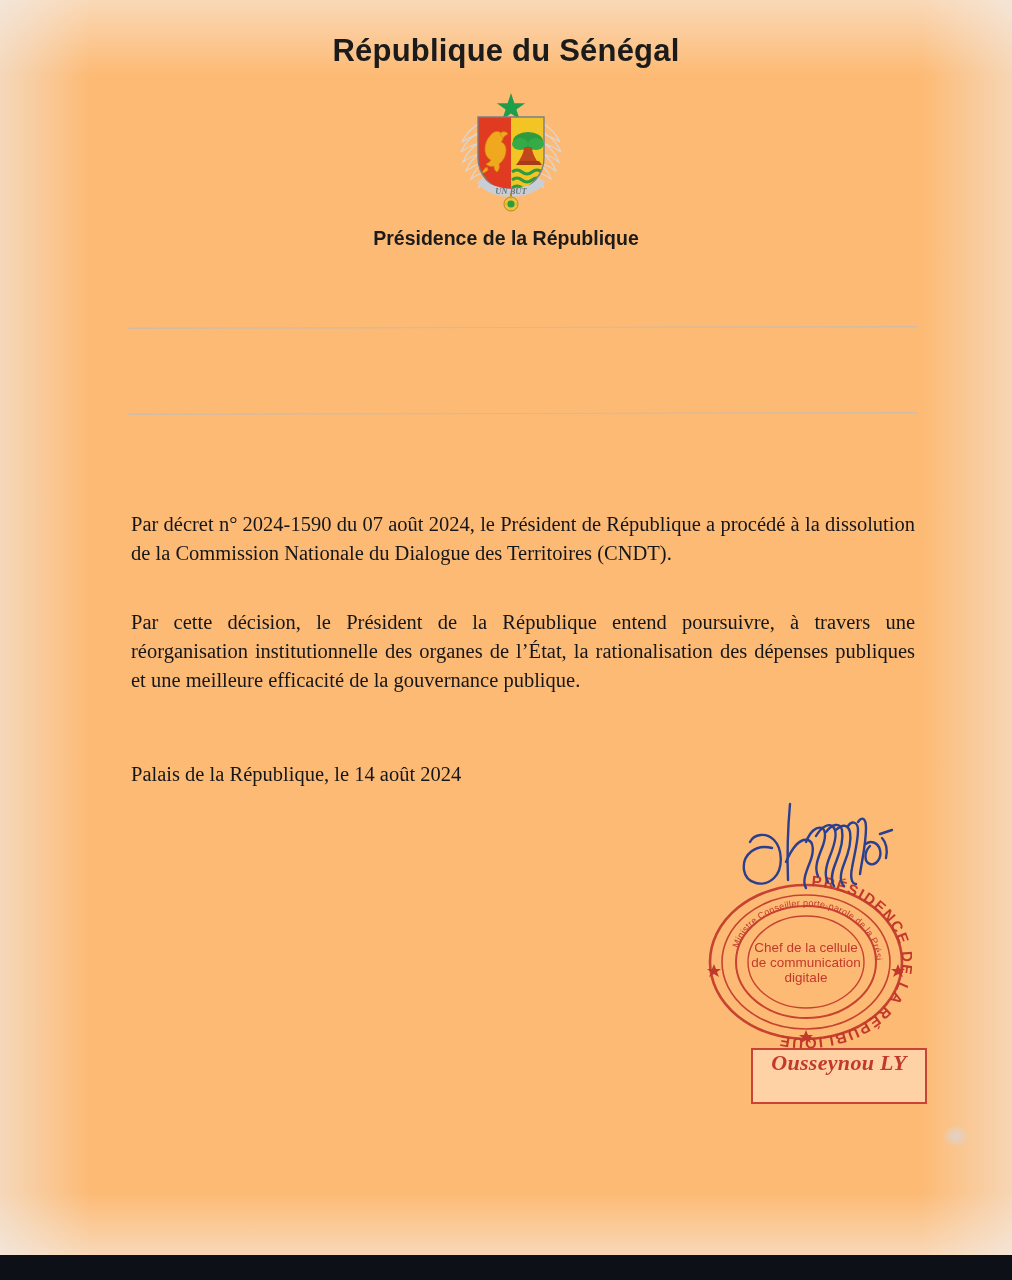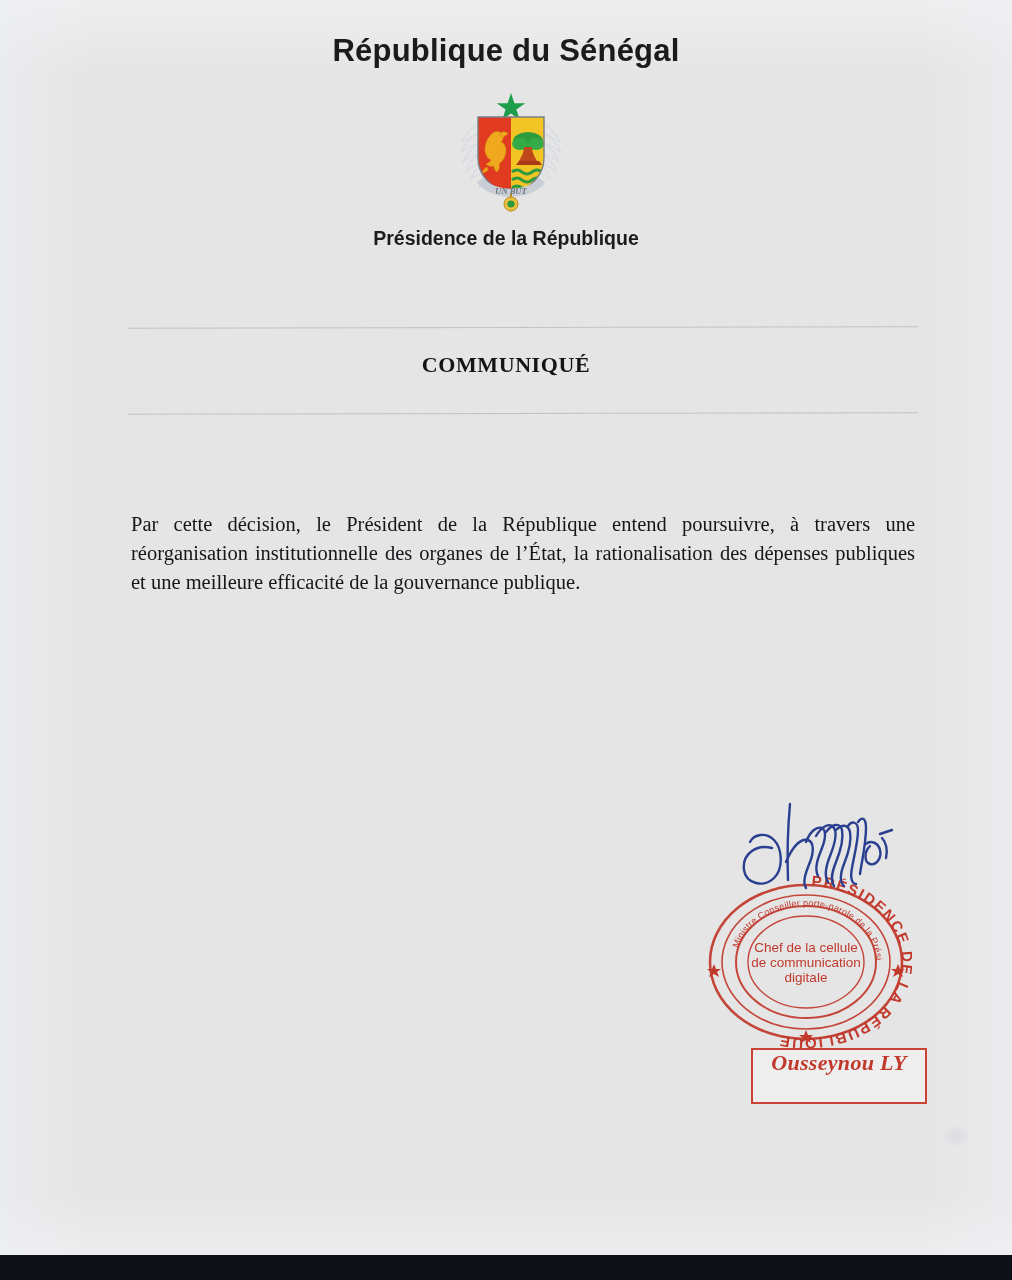--- a/index.html
+++ b/index.html
@@ -23,7 +23,7 @@
     left: 0; top: 0;
     width: 1012px;
     height: 1255px;
-    background: #e5e5e5;
+    background: #fdba74;
   }
   
   .page::before {

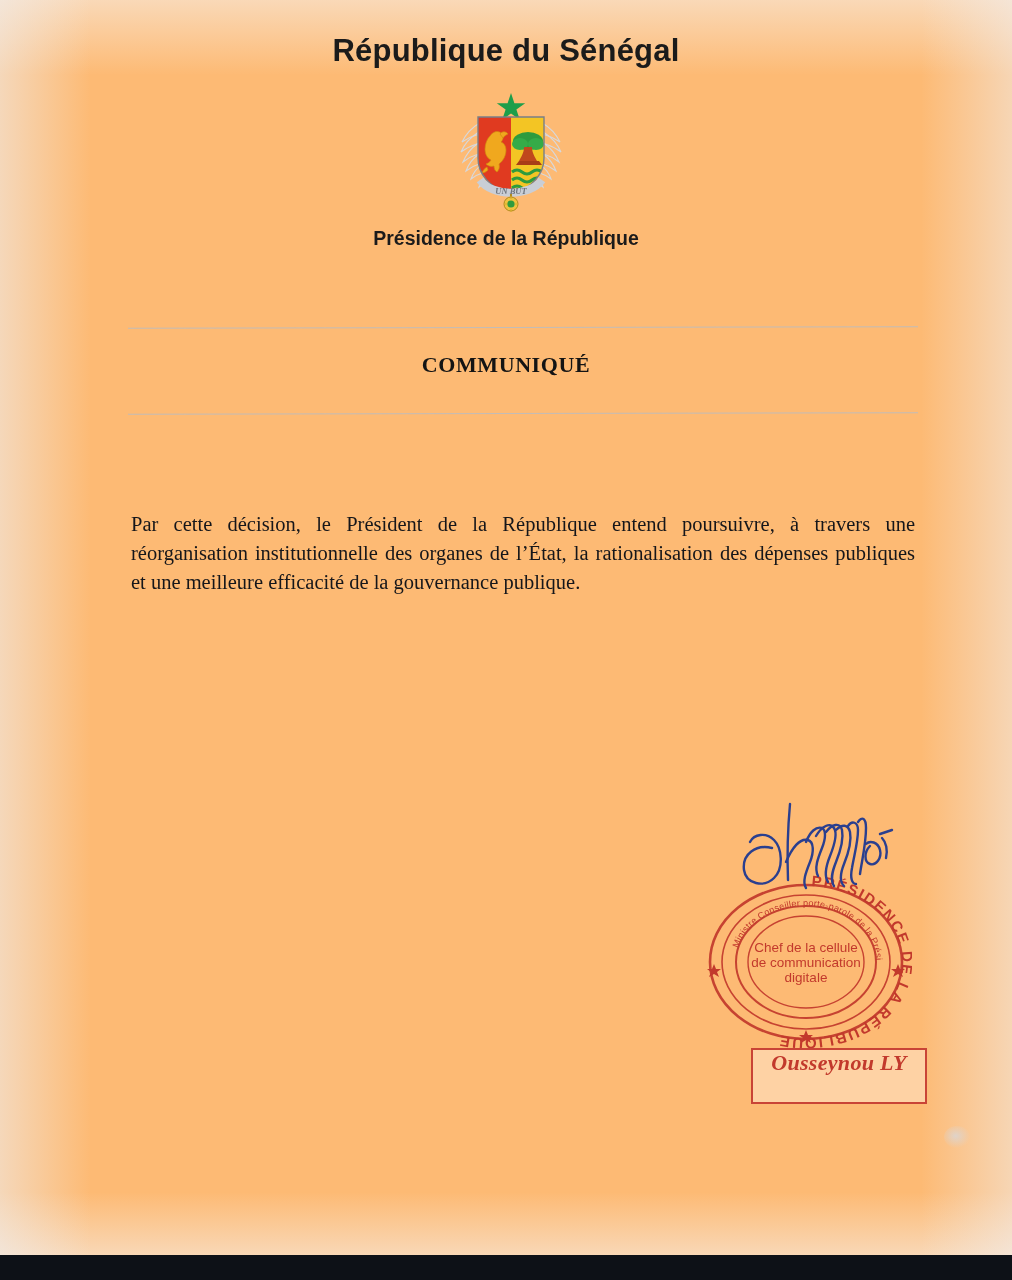--- a/index.html
+++ b/index.html
@@ -259,7 +259,6 @@
   <div class="presidency-title">Présidence de la République</div>
 
   <div class="rule top"></div>
-  <div class="communique">COMMUNIQUÉ</div>
   <div class="rule bottom"></div>
 
   <div class="body-block">

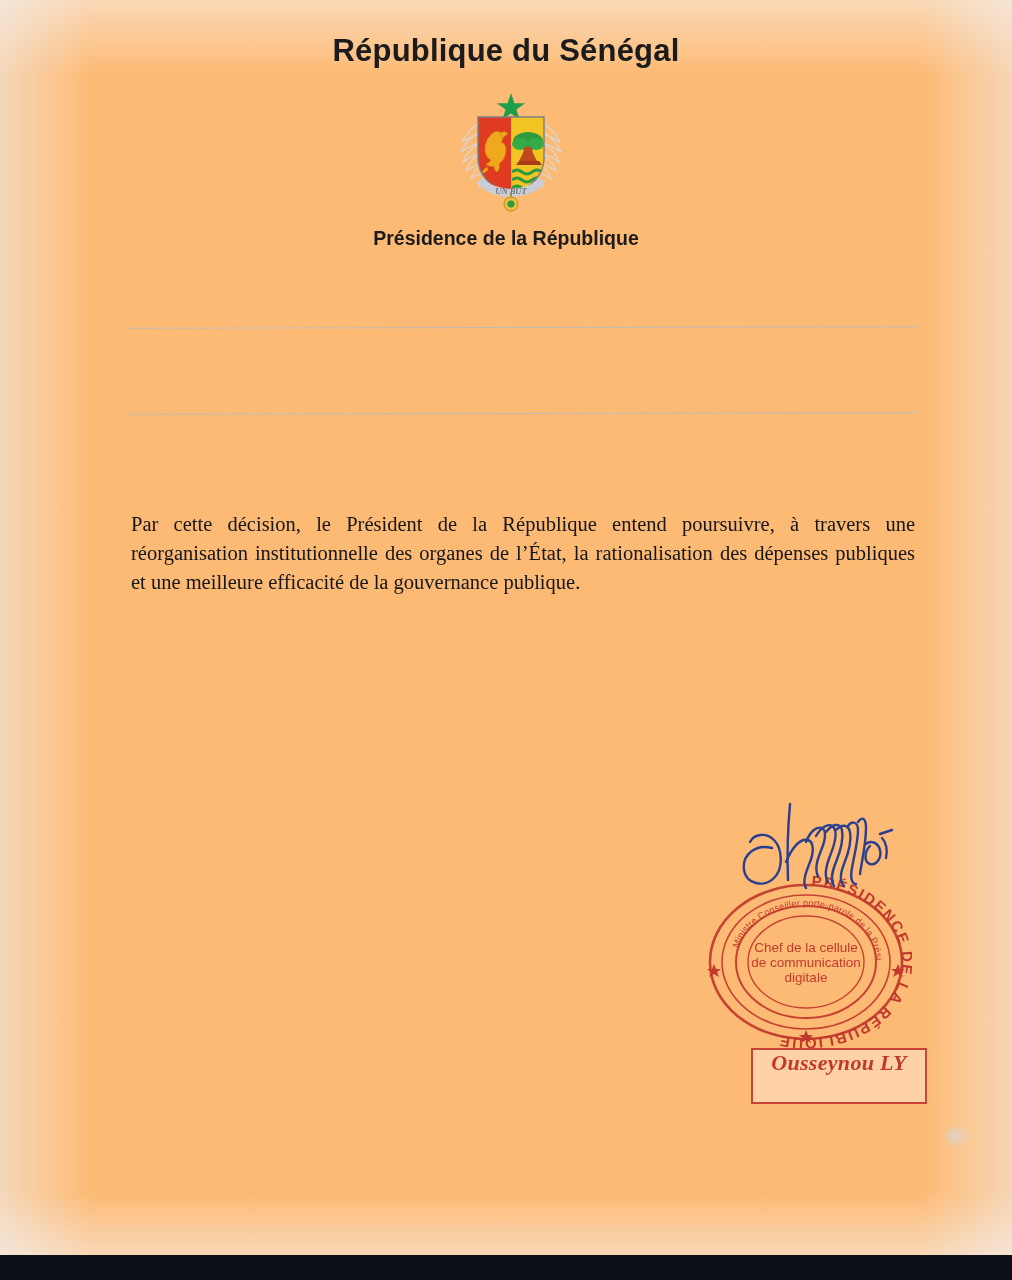--- a/index.html
+++ b/index.html
@@ -262,6 +262,7 @@
   <div class="rule bottom"></div>
 
   <div class="body-block">
+    <p class="para">Par décret n° 2024-1590 du 07 août 2024, le Président de République a procédé à la dissolution de la Commission Nationale du Dialogue des Territoires (CNDT).</p>
     <p class="para last">Par cette décision, le Président de la République entend poursuivre, à travers une réorganisation institutionnelle des organes de l’État, la rationalisation des dépenses publiques et une meilleure efficacité de la gouvernance publique.</p>
   </div>
 

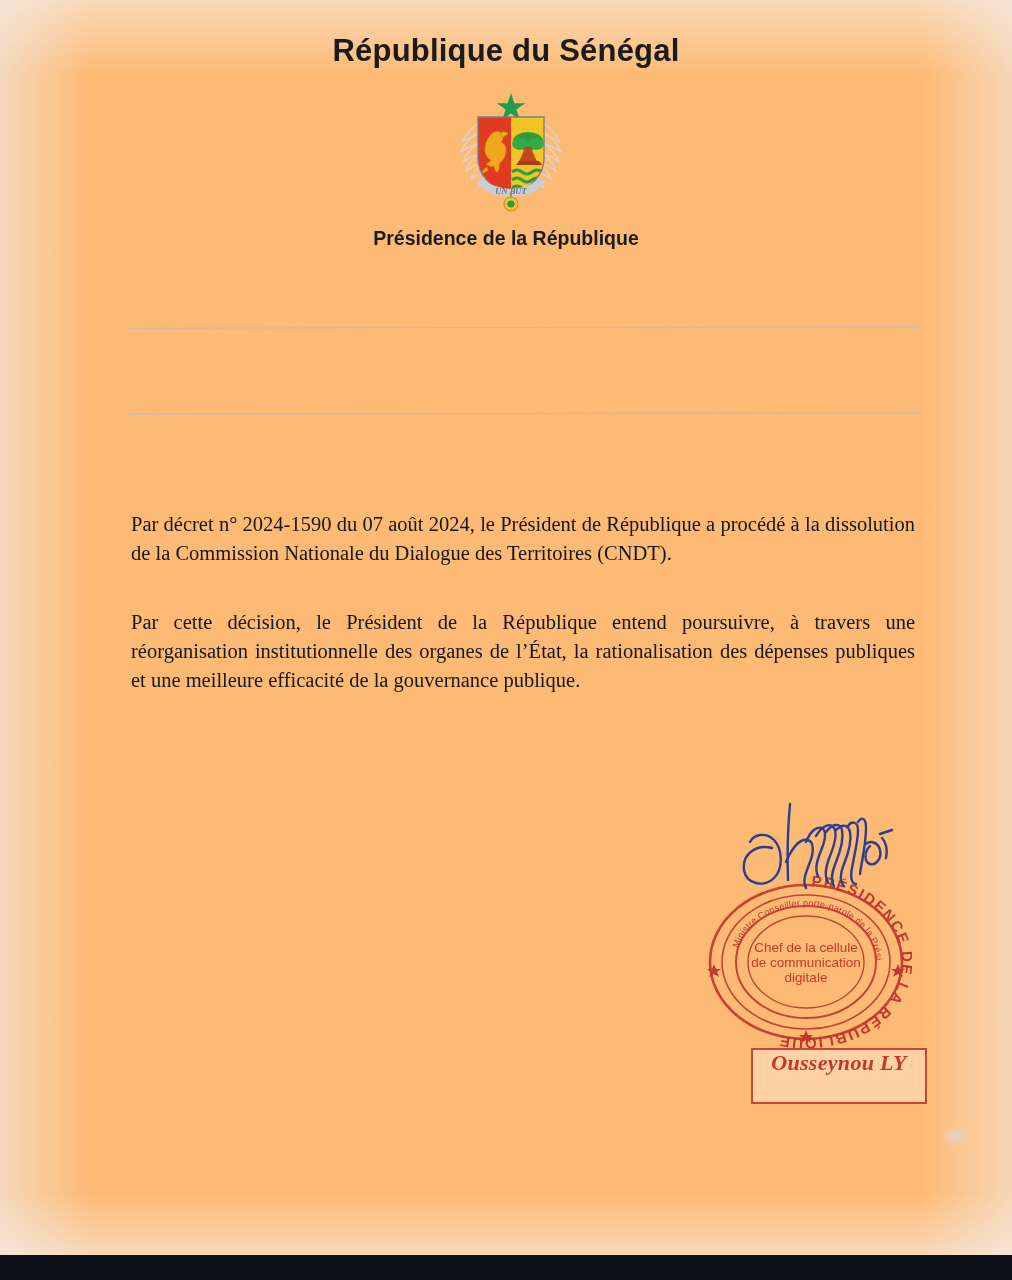--- a/index.html
+++ b/index.html
@@ -266,6 +266,7 @@
     <p class="para last">Par cette décision, le Président de la République entend poursuivre, à travers une réorganisation institutionnelle des organes de l’État, la rationalisation des dépenses publiques et une meilleure efficacité de la gouvernance publique.</p>
   </div>
 
+  <div class="dateline">Palais de la République, le 14 août 2024</div>
 
   <div class="stamp">
     <svg viewBox="0 0 212 176" width="212" height="176" aria-hidden="true">

